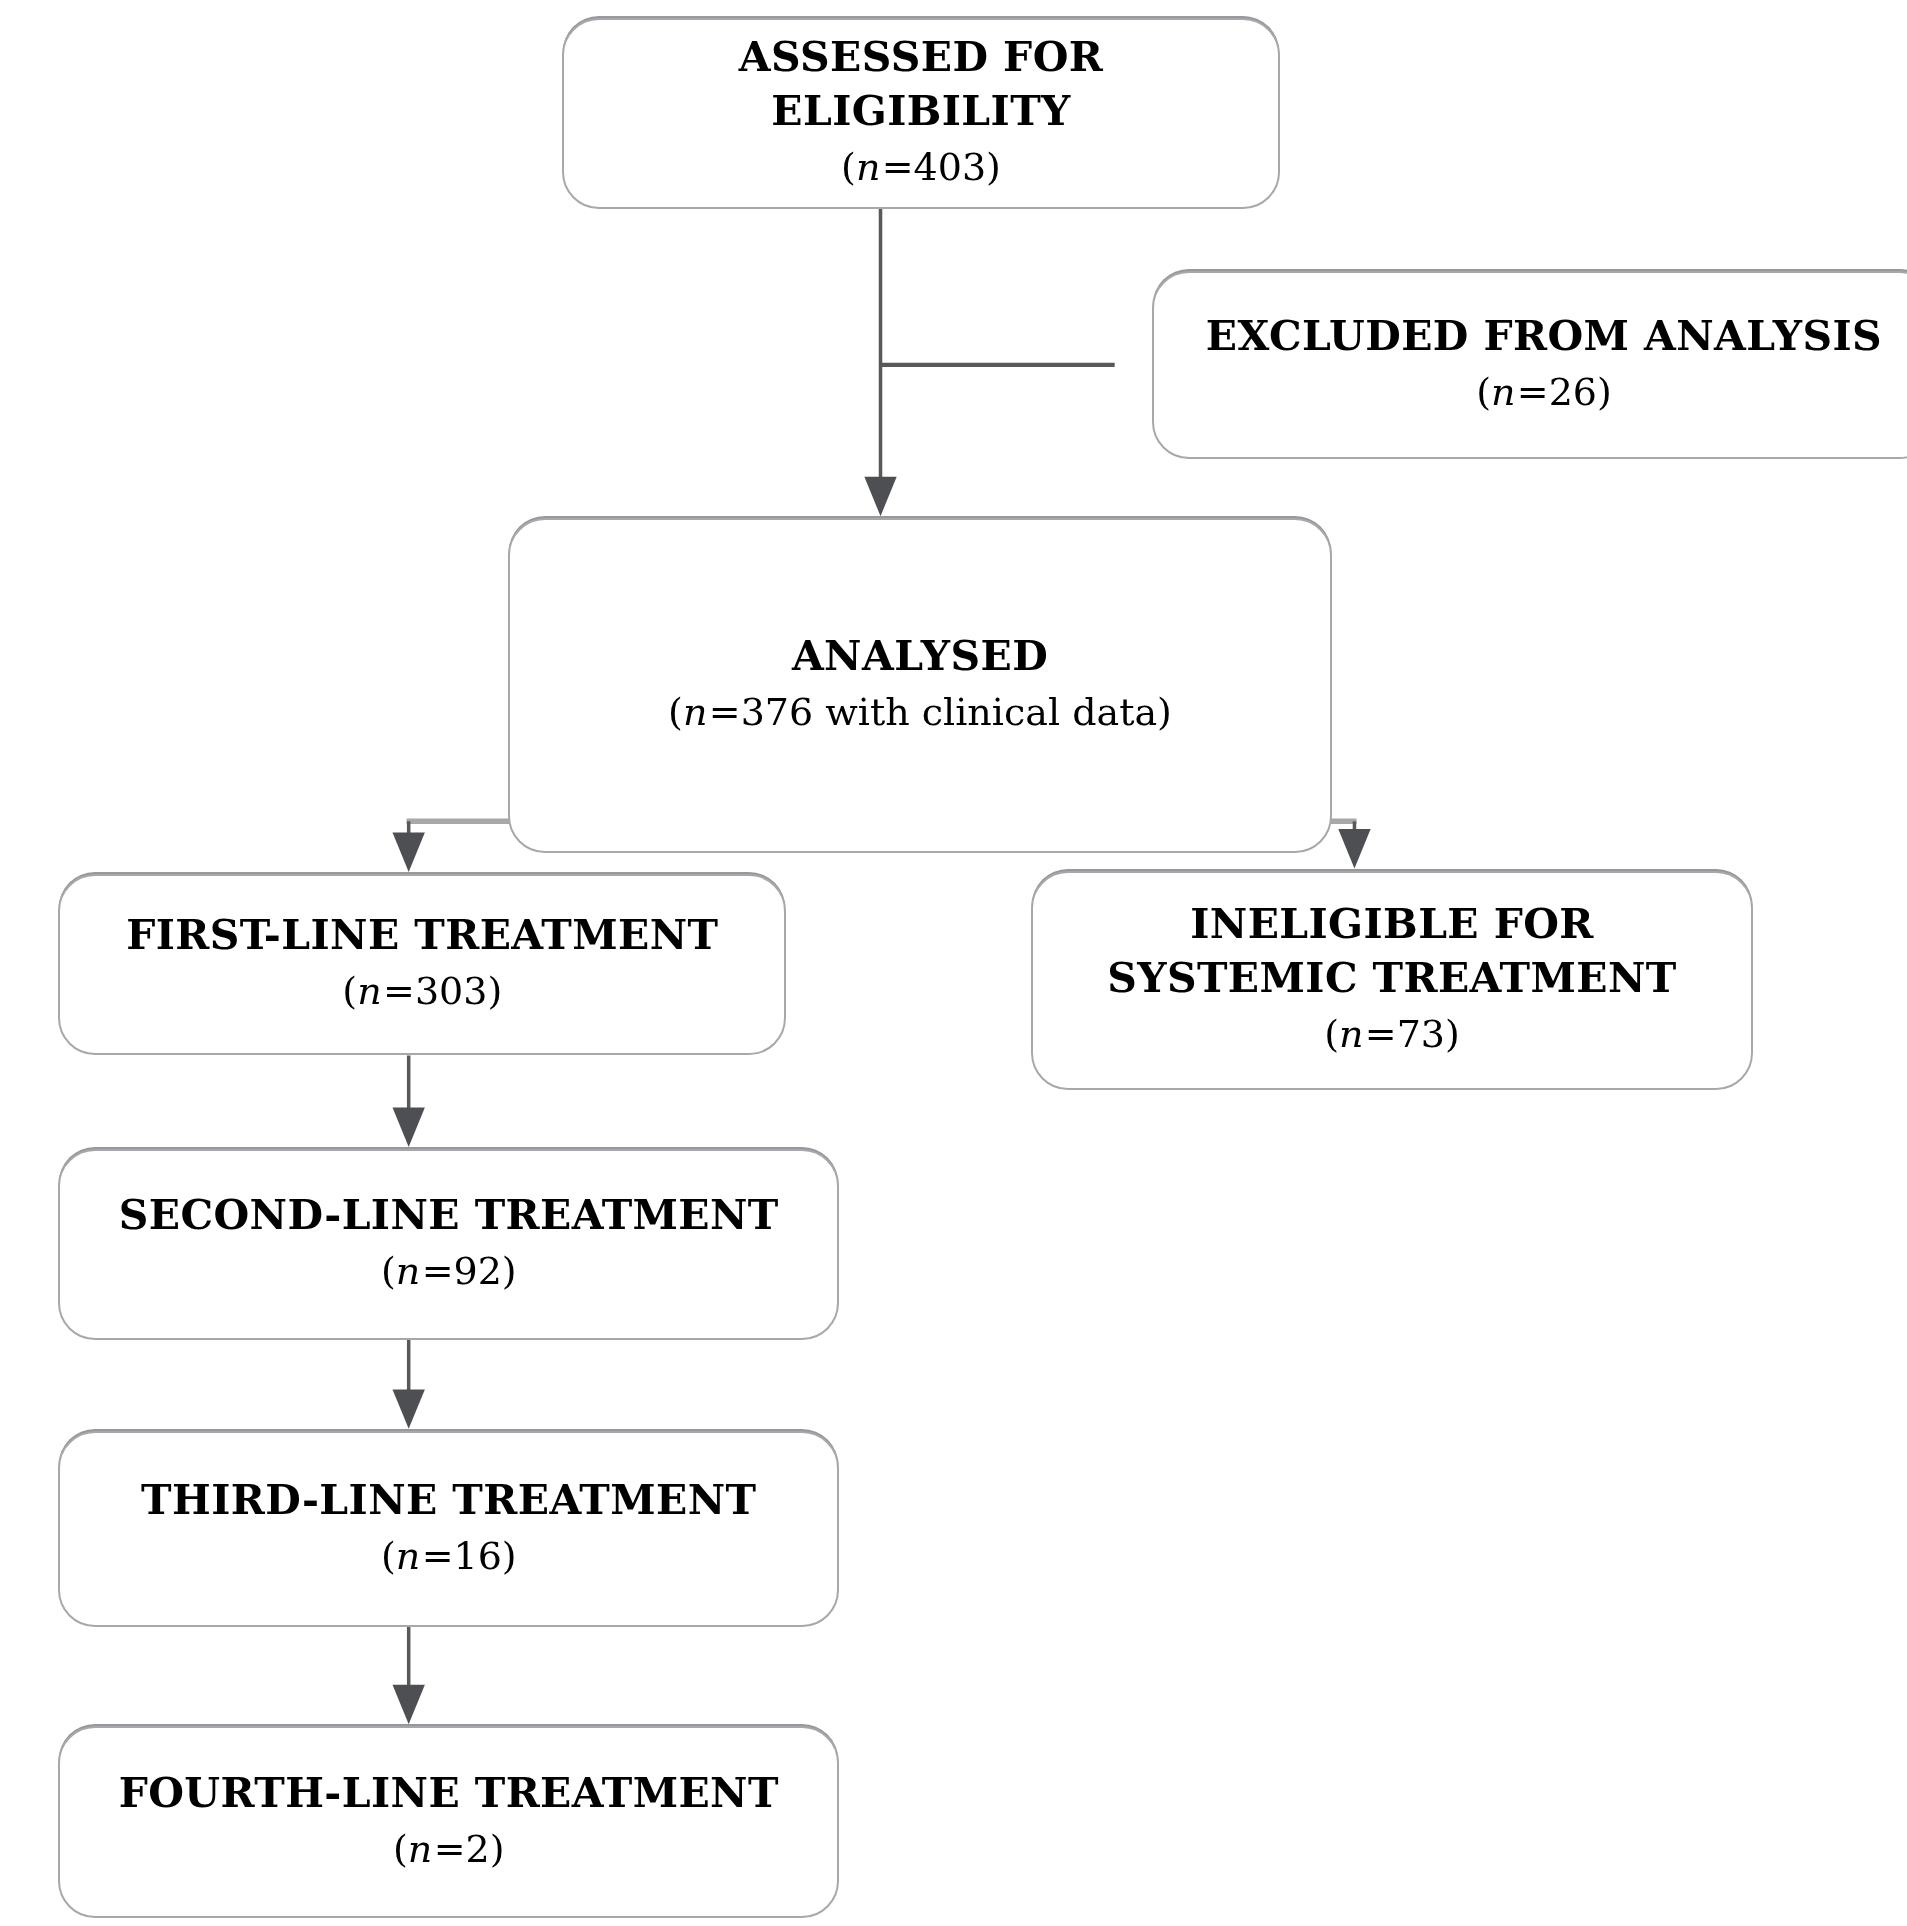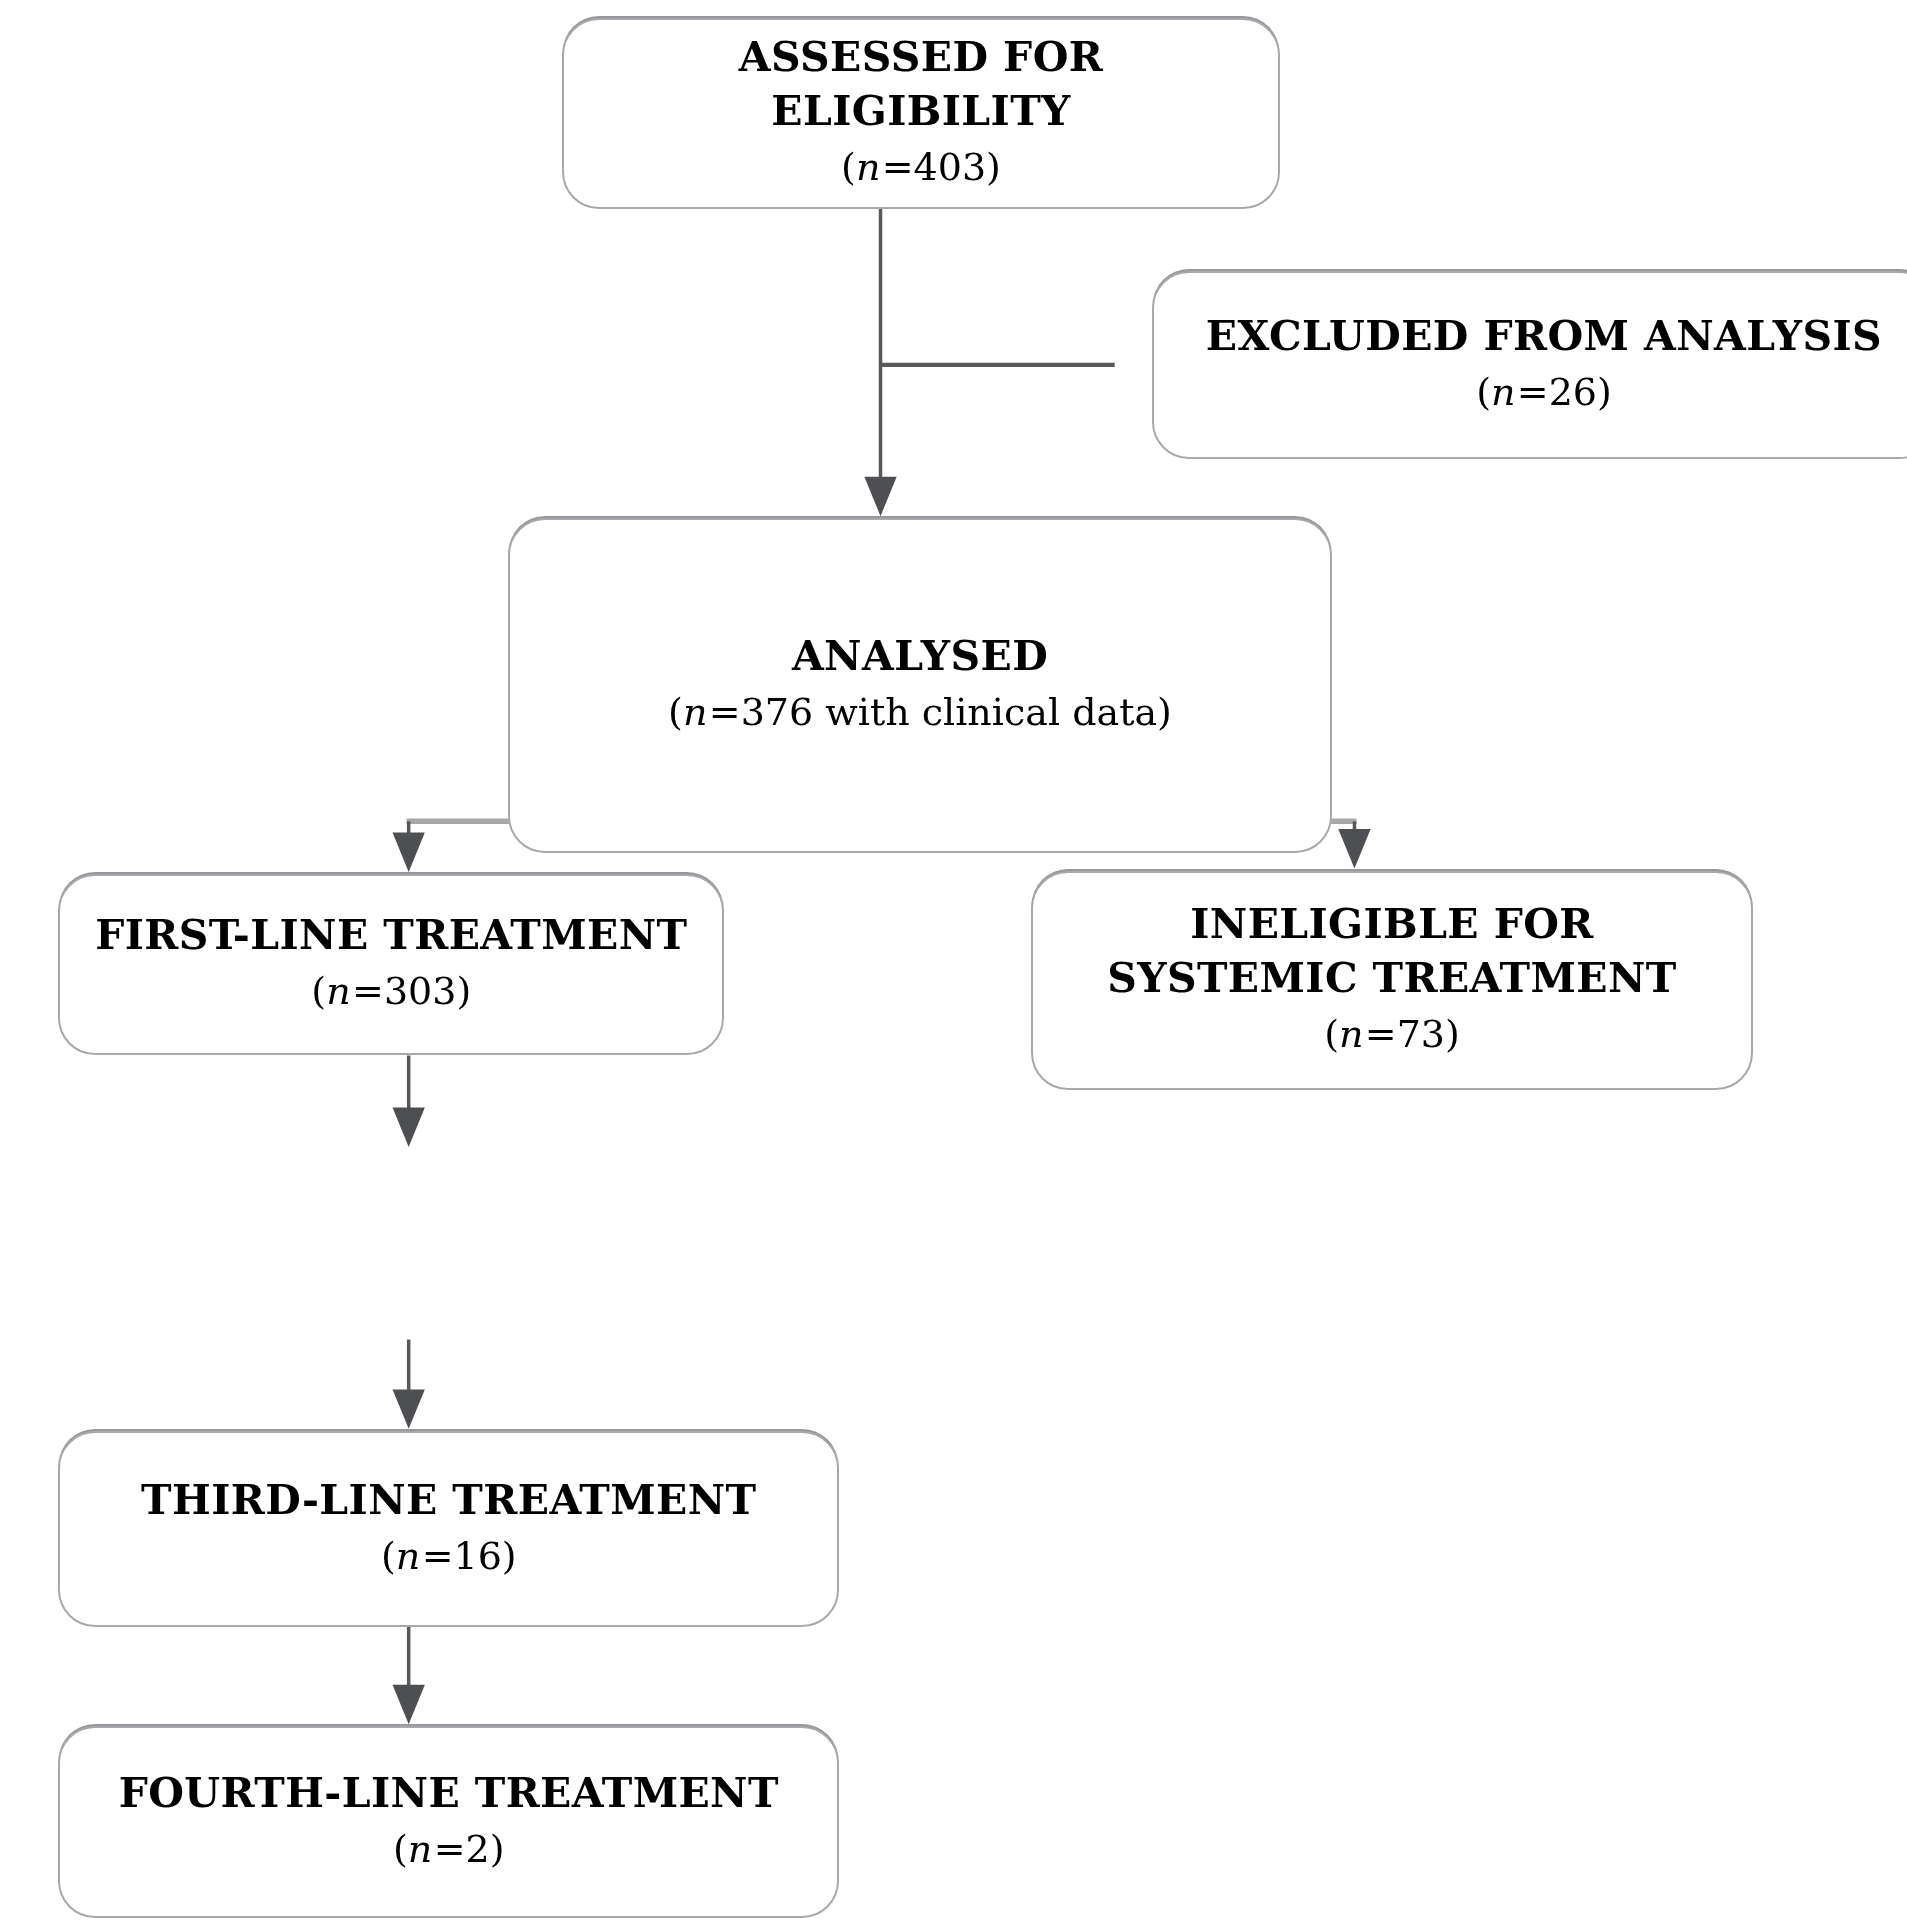--- a/index.html
+++ b/index.html
@@ -56,7 +56,7 @@
   #box-assessed   { left: 522px;  top: 17.6px;   width: 718px; height: 191px; }
   #box-excluded   { left: 1112px; top: 271px;  width: 784px; height: 188px; }
   #box-analysed   { left: 468px;  top: 518px;  width: 824px; height: 335px; }
-  #box-first      { left: 18.3px;   top: 874px; width: 666px; height: 181px; }
+  #box-first      { left: 18.3px;   top: 874px; width: 728px; height: 181px; }
   #box-ineligible { left: 991px; top: 871px; width: 722px; height: 219px; }
   #box-second     { left: 18.3px;   top: 1149px; width: 781px; height: 191px; }
   #box-third      { left: 18.3px;   top: 1431px; width: 781px; height: 196px; }

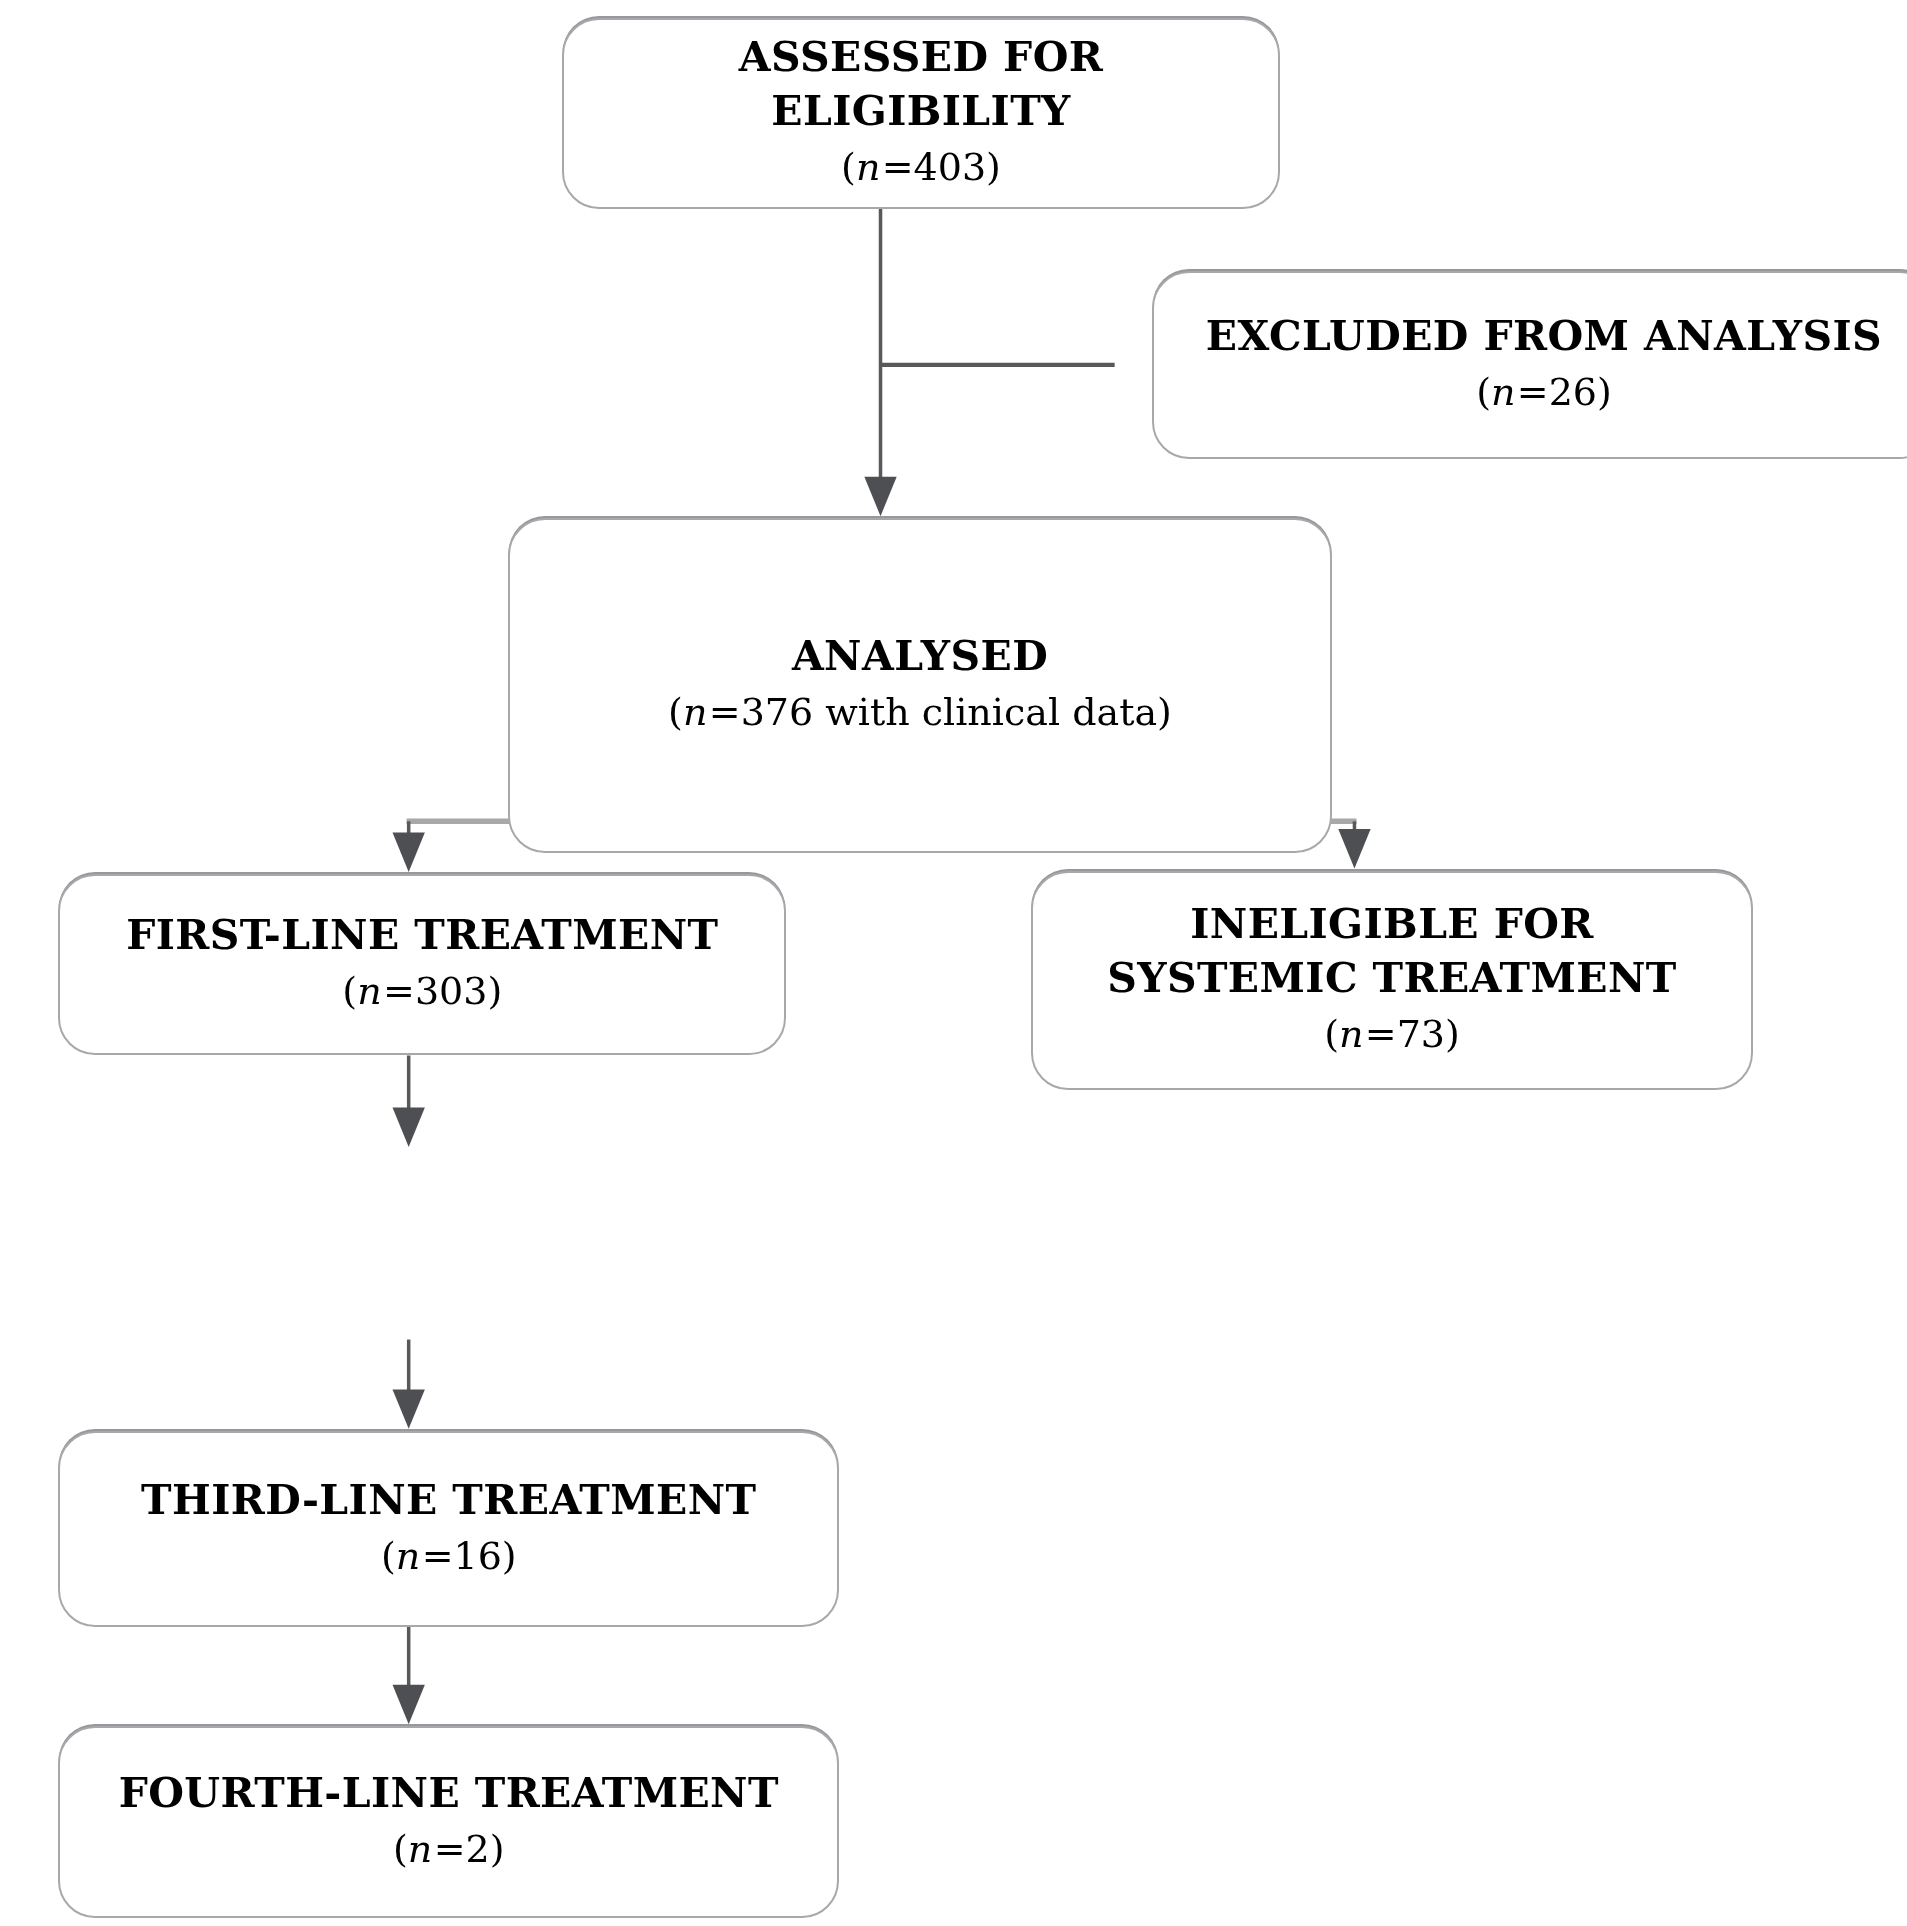--- a/index.html
+++ b/index.html
@@ -119,6 +119,10 @@
     <div class="nline"><span>(</span><i>n</i><span>=73)</span></div>
   </div>
 
+  <div class="box" id="box-second">
+    <div class="title">SECOND-LINE TREATMENT</div>
+    <div class="nline"><span>(</span><i>n</i><span>=92)</span></div>
+  </div>
 
   <div class="box" id="box-third">
     <div class="title">THIRD-LINE TREATMENT</div>

